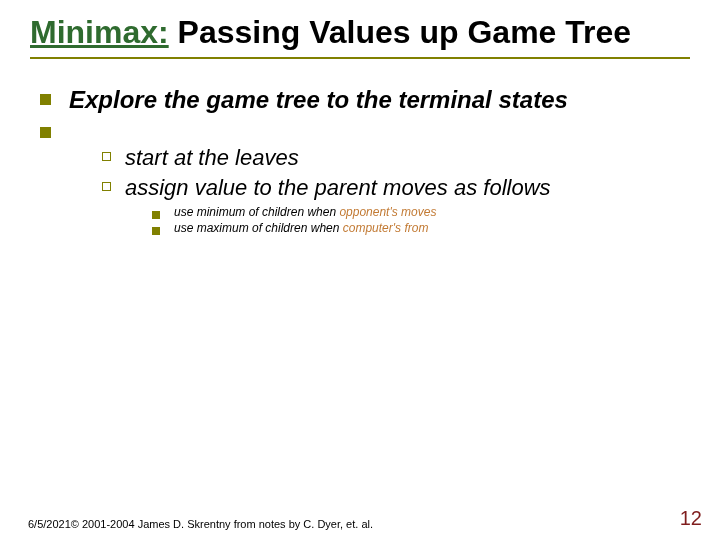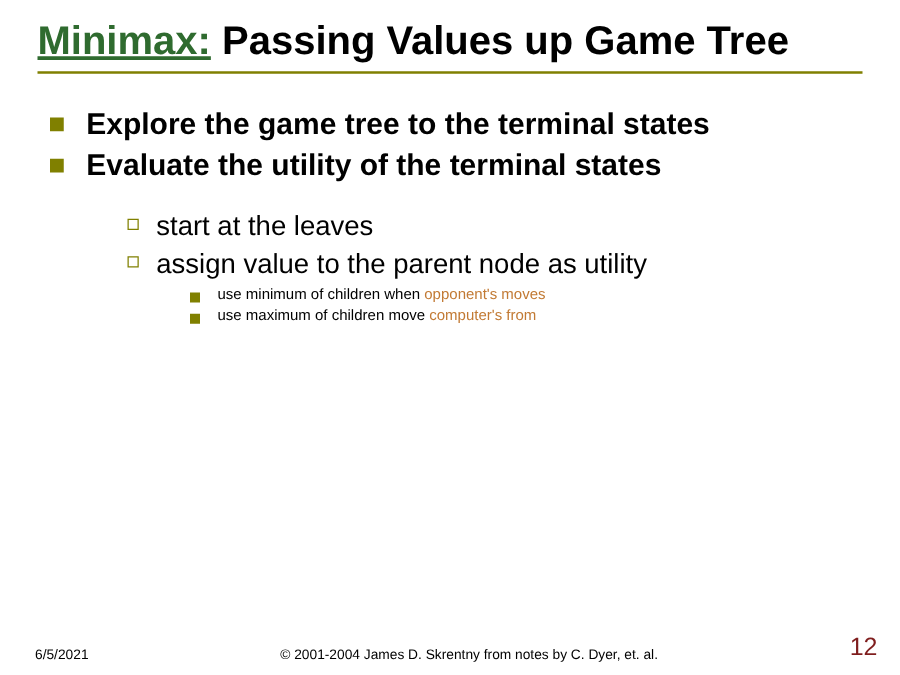--- a/index.html
+++ b/index.html
@@ -27,7 +27,7 @@
   }
   .title .hl { color: #2f6b2f; text-decoration: underline; }
   .title .rest { color: #000; }
-  .body { padding-left: 10px; }
+  .body { padding-left: 10px; font-style: italic; }
   .lvl1 {
     display: flex;
     align-items: flex-start;

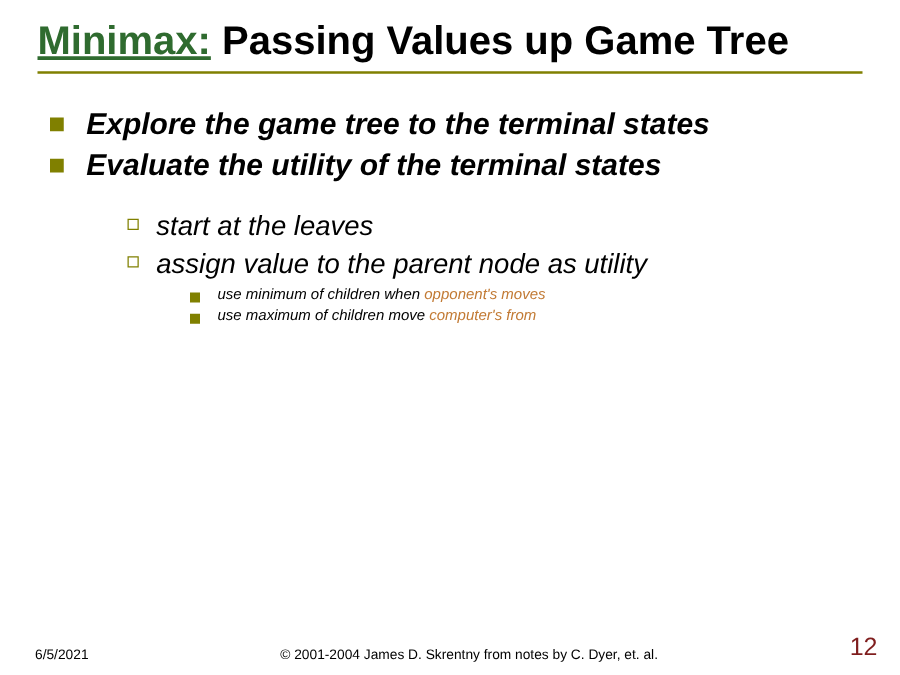--- a/index.html
+++ b/index.html
@@ -126,7 +126,6 @@
     </div>
     <div class="lvl1">
       <div class="bullet"></div>
-      <div class="text">Evaluate the utility of the terminal states</div>
     </div>
 
     <div class="lvl2-wrap">

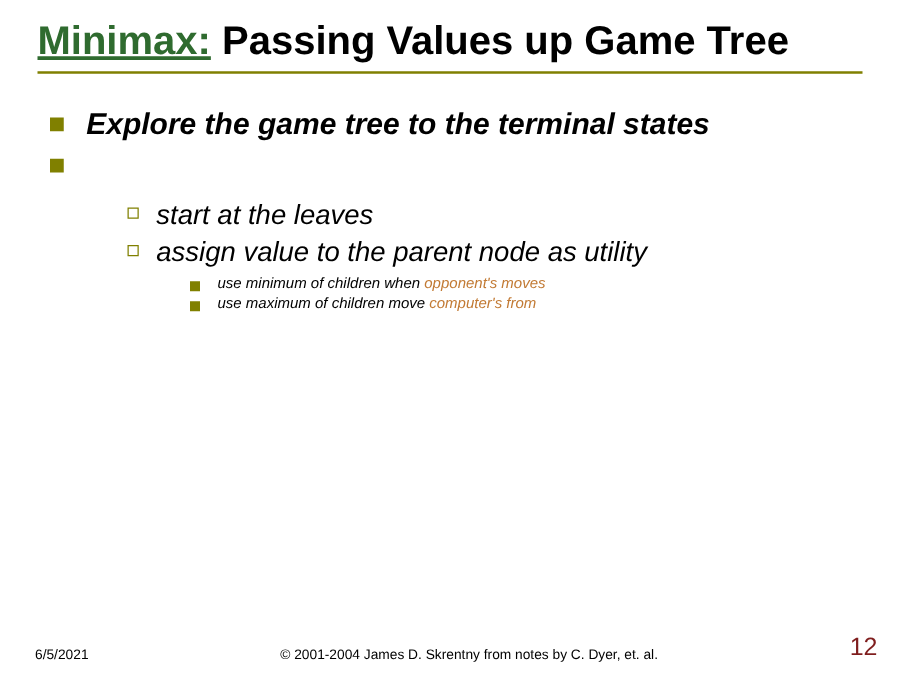--- a/index.html
+++ b/index.html
@@ -46,7 +46,7 @@
     color: #000;
     line-height: 1.22;
   }
-  .lvl2-wrap { padding-left: 62px; margin-top: 20px; }
+  .lvl2-wrap { padding-left: 62px; margin-top: 6px; }
   .lvl2 {
     display: flex;
     align-items: flex-start;

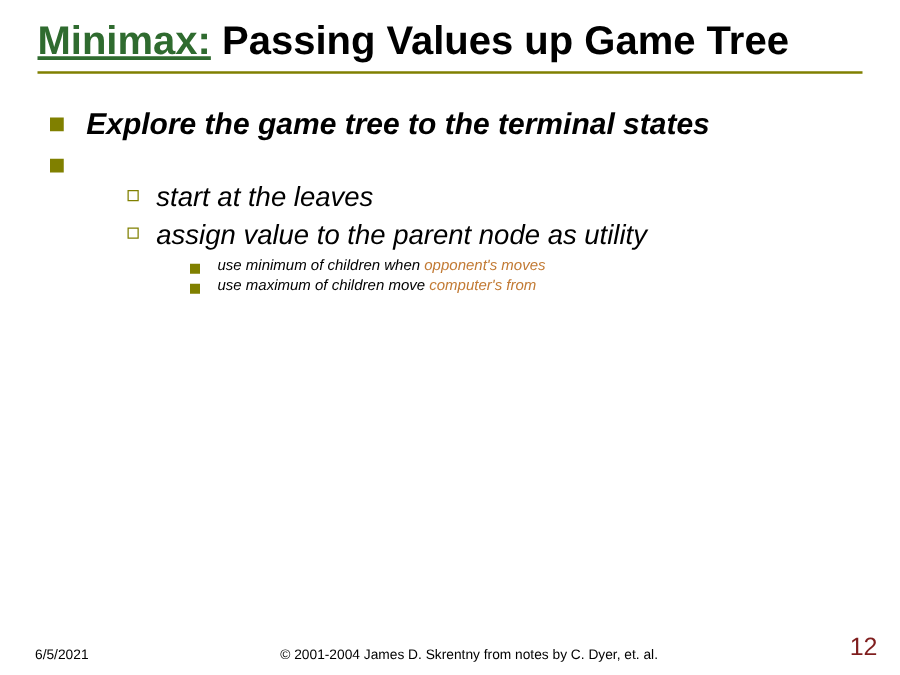--- a/index.html
+++ b/index.html
@@ -135,7 +135,7 @@
       </div>
       <div class="lvl2">
         <div class="bullet"></div>
-        <div class="text">assign value to the parent node as utility</div>
+        <div class="text">assign value to the parent moves as follows</div>
       </div>
     </div>
 

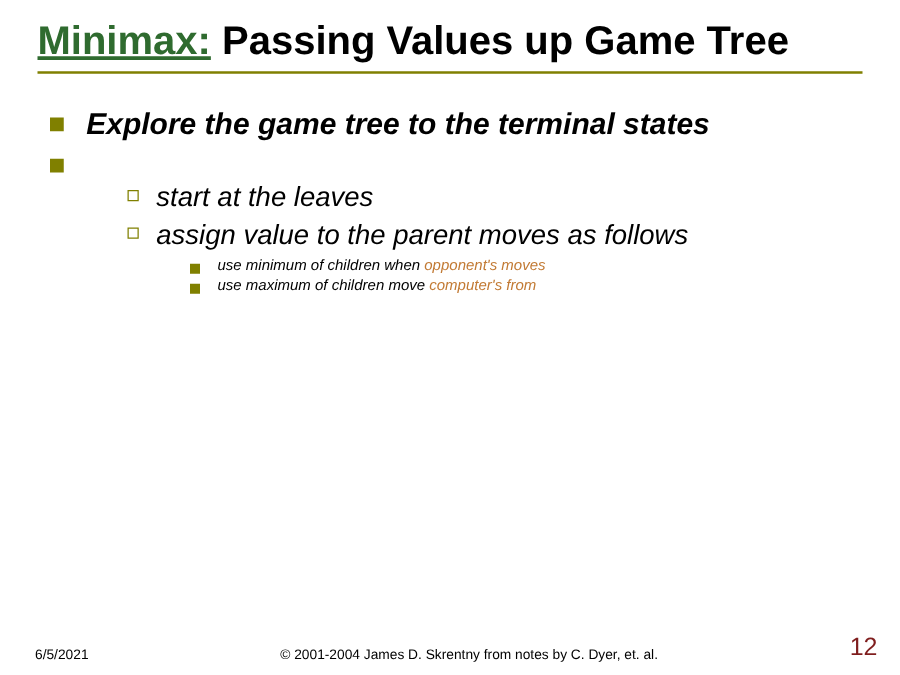--- a/index.html
+++ b/index.html
@@ -149,7 +149,7 @@
       <div class="lvl3">
         <div class="bullet"></div>
         <div class="text">
-          <span>use maximum of children move </span><span class="accent">computer's from</span><span></span>
+          <span>use maximum of children when </span><span class="accent">computer's from</span><span></span>
         </div>
       </div>
     </div>

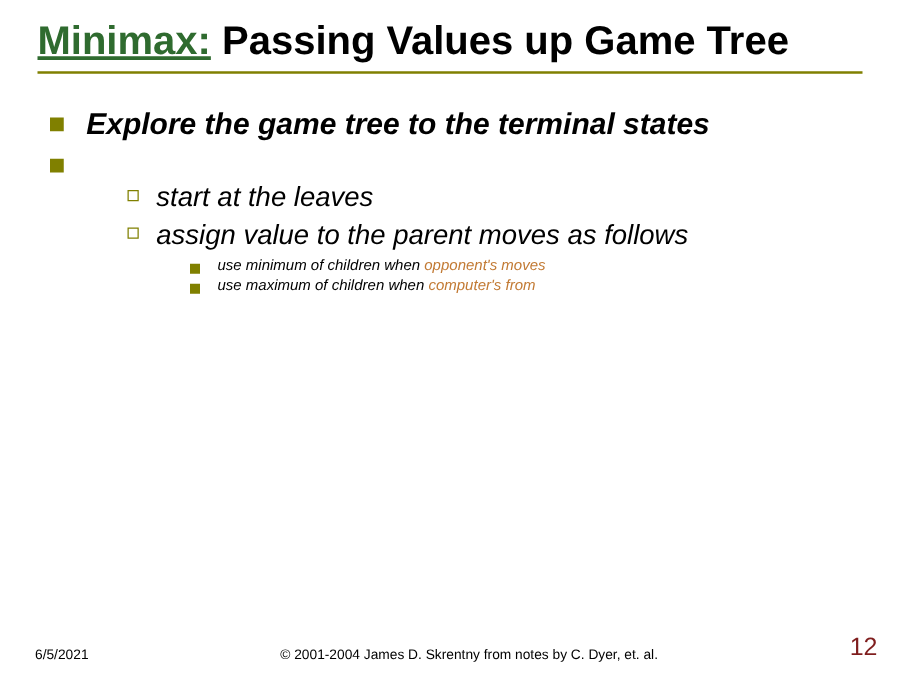--- a/index.html
+++ b/index.html
@@ -99,7 +99,7 @@
   }
   .footer .copy {
     flex: 1 1 auto;
-    text-align: center;
+    text-align: left;
     font-size: 11px;
     color: #000;
   }

